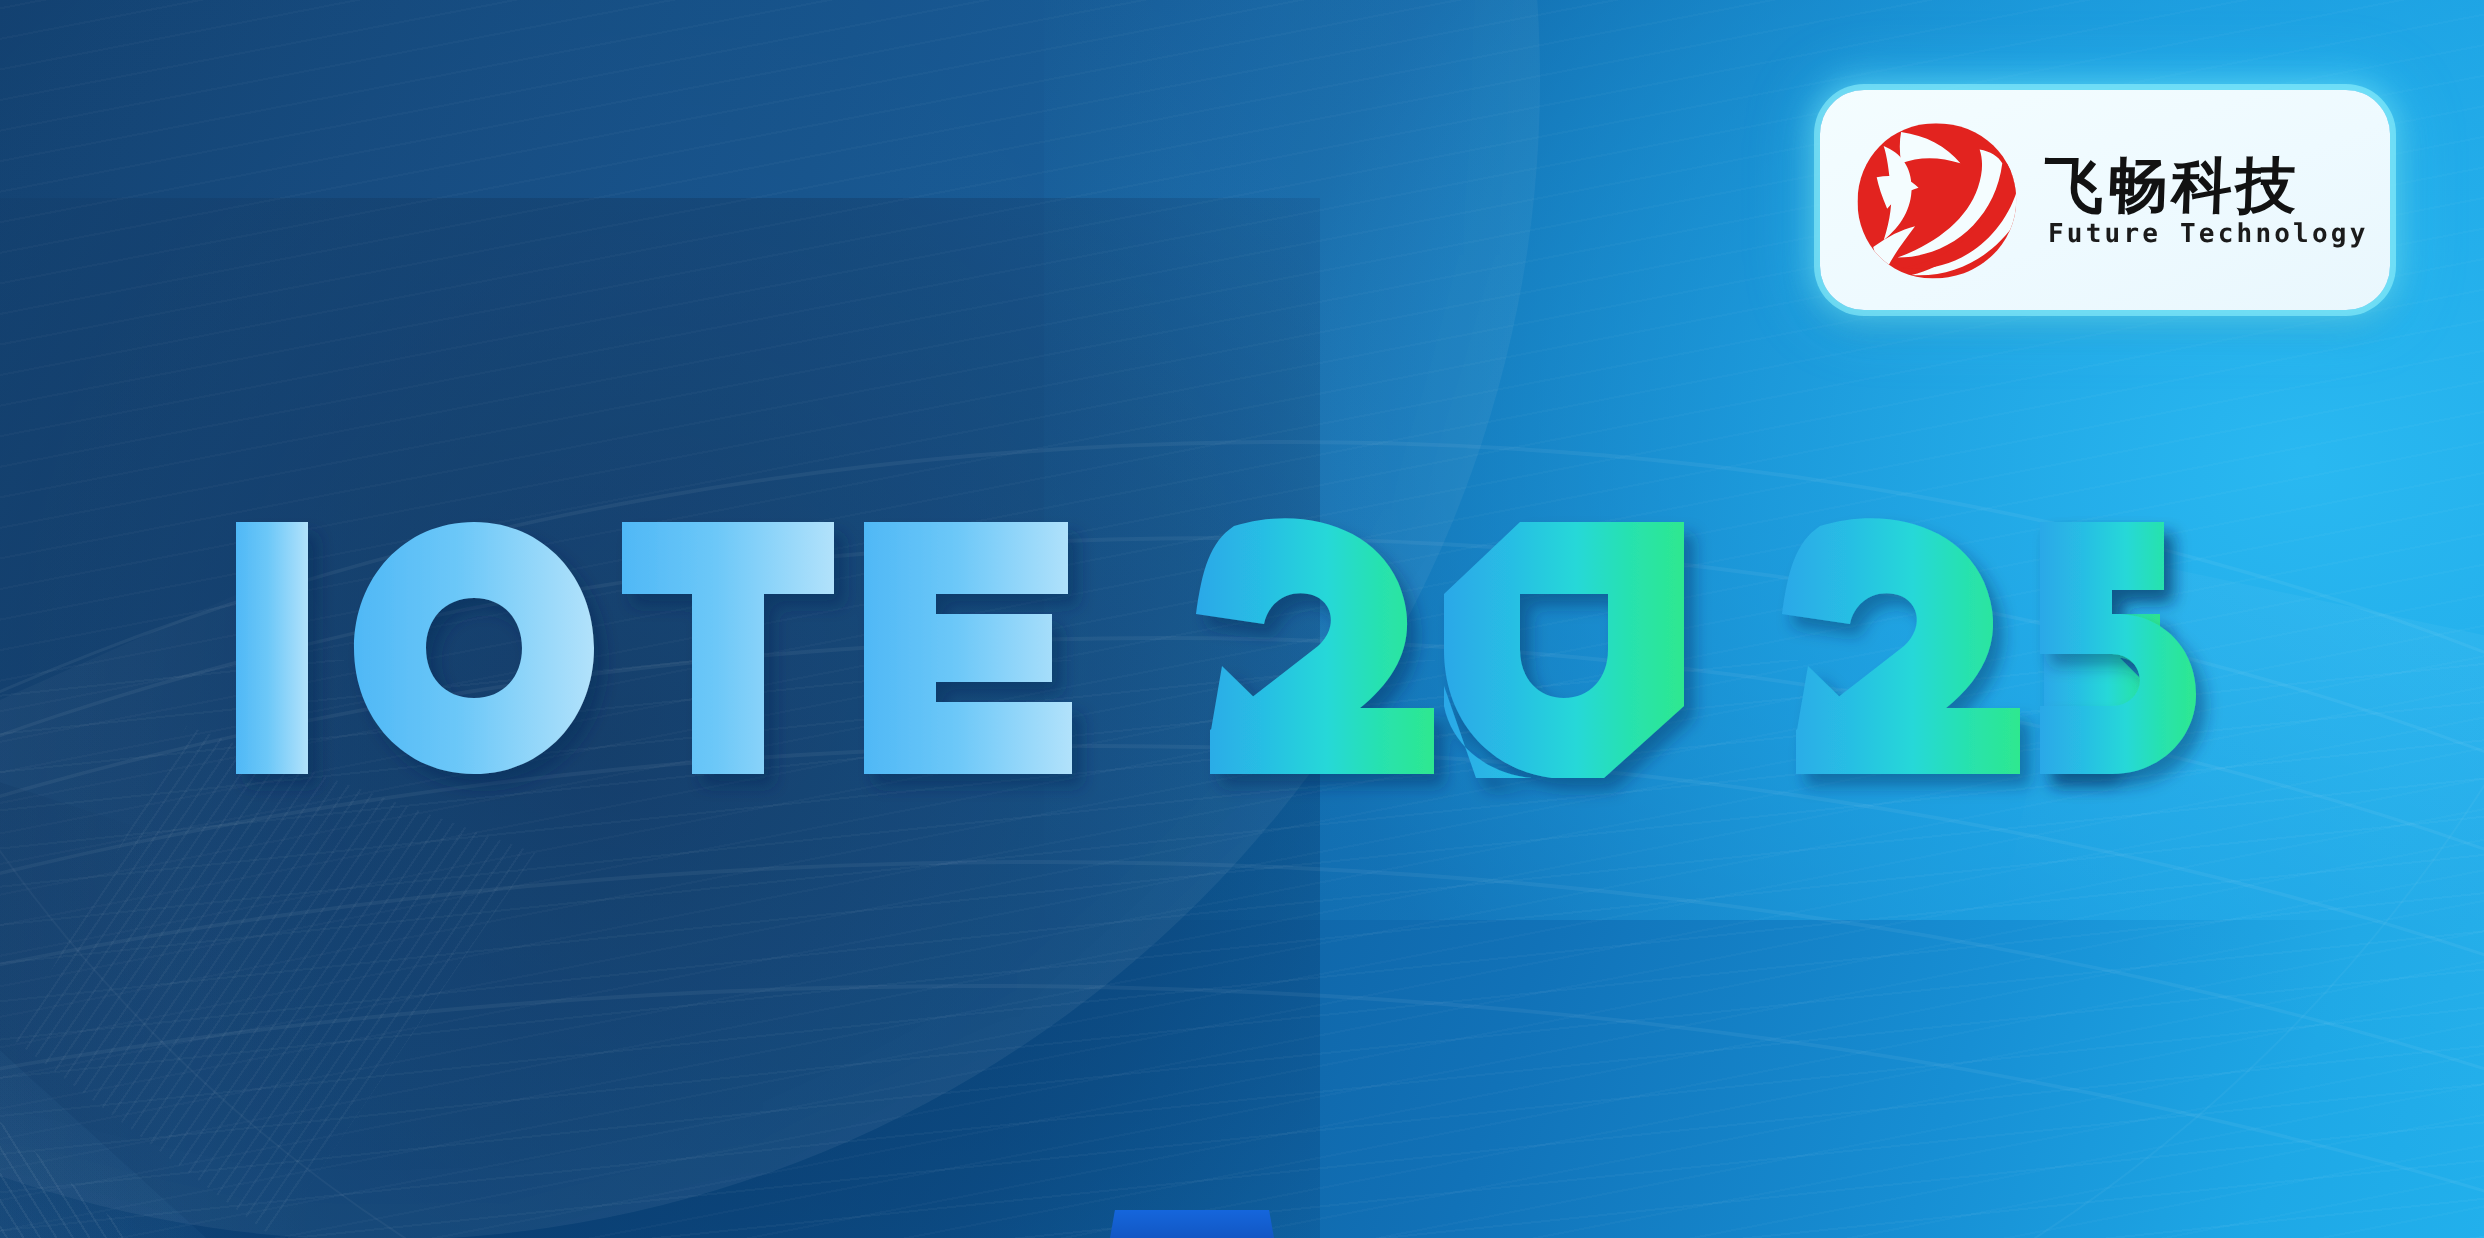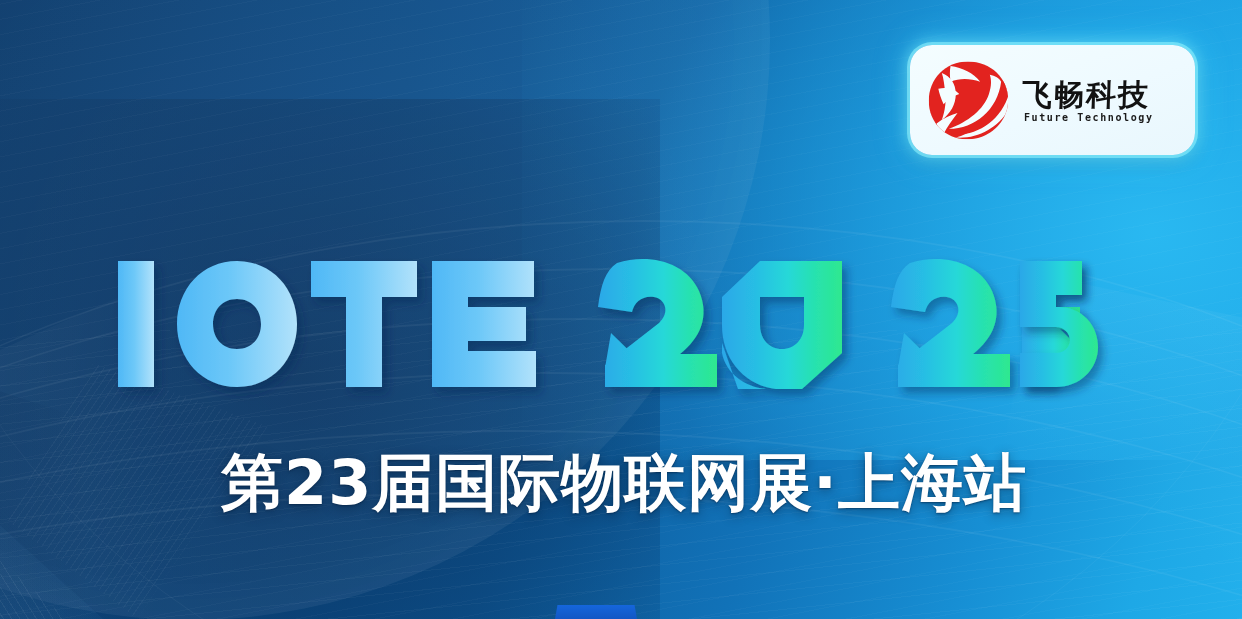--- a/index.html
+++ b/index.html
@@ -163,7 +163,7 @@
   }
   .logo-en{
     font-family:"DejaVu Sans Mono","Liberation Mono",monospace;
-    font-size:10px;font-weight:700;color:#1b1b1b;
+    font-size:13px;font-weight:700;color:#1b1b1b;
     letter-spacing:1.6px;line-height:1;
     white-space:nowrap;
     padding-left:2px;

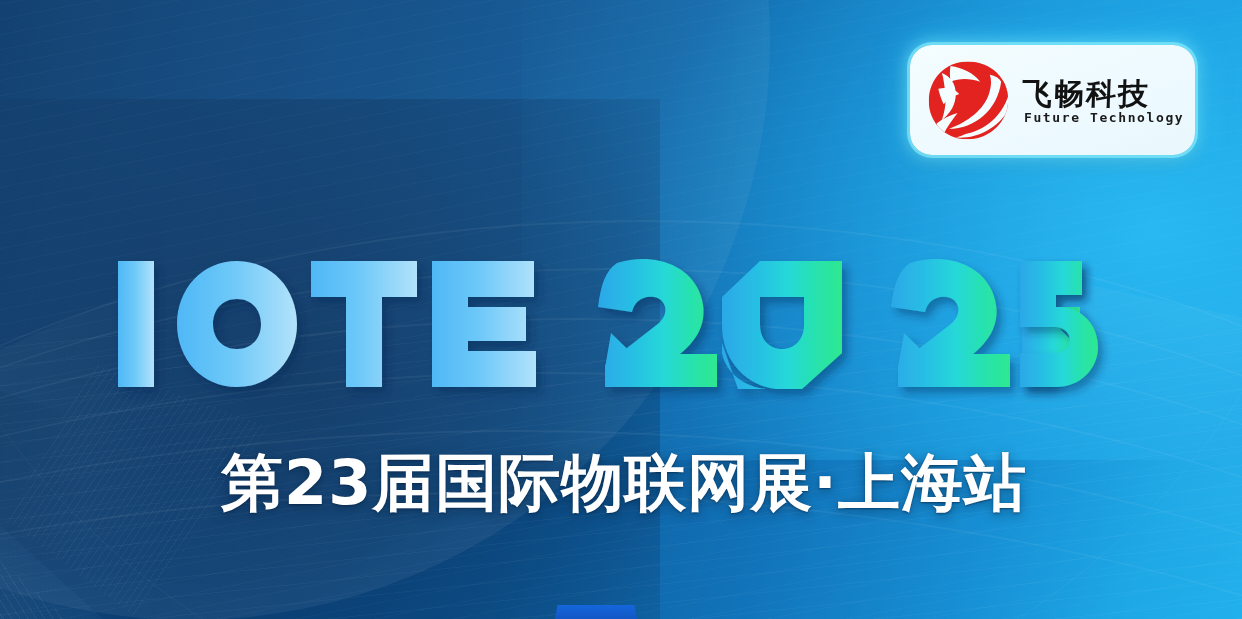--- a/index.html
+++ b/index.html
@@ -337,7 +337,6 @@
     </svg>
   </div>
 
-  <div class="subtitle">第23届国际物联网展·上海站</div>
 
 </div>
 

